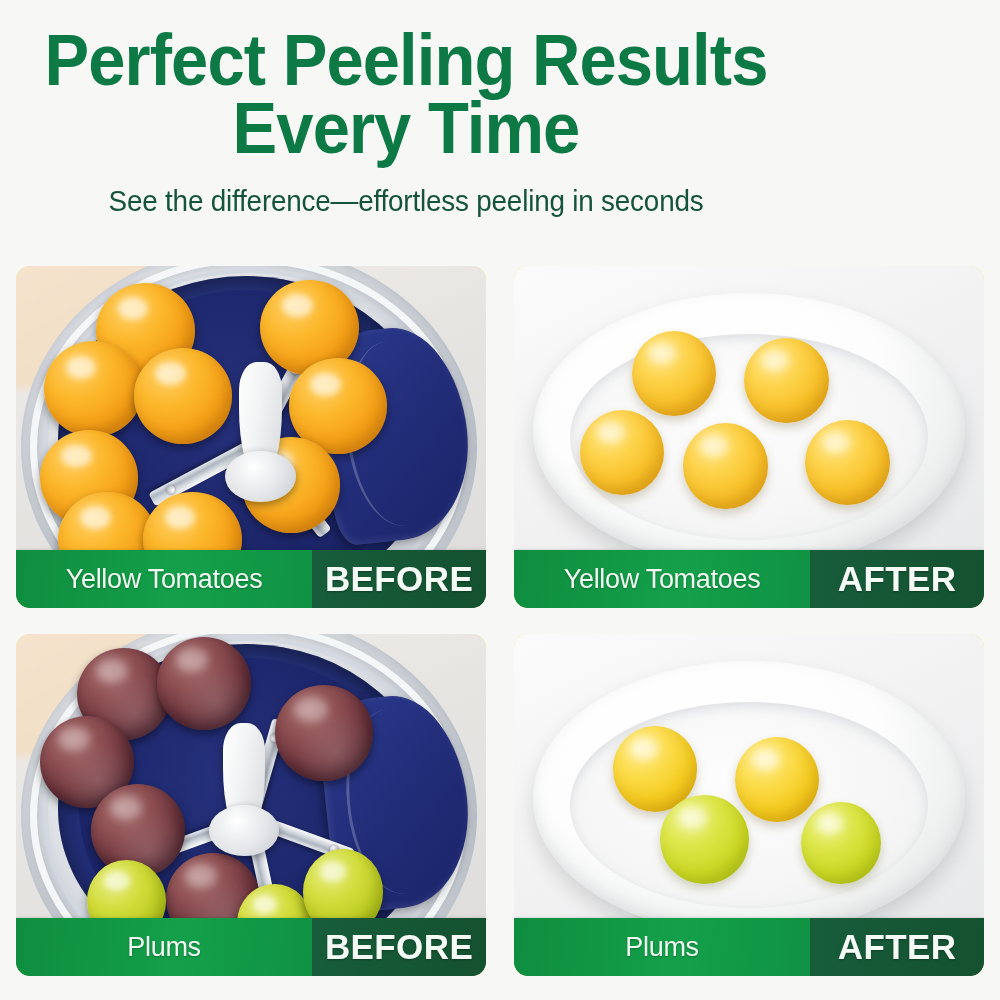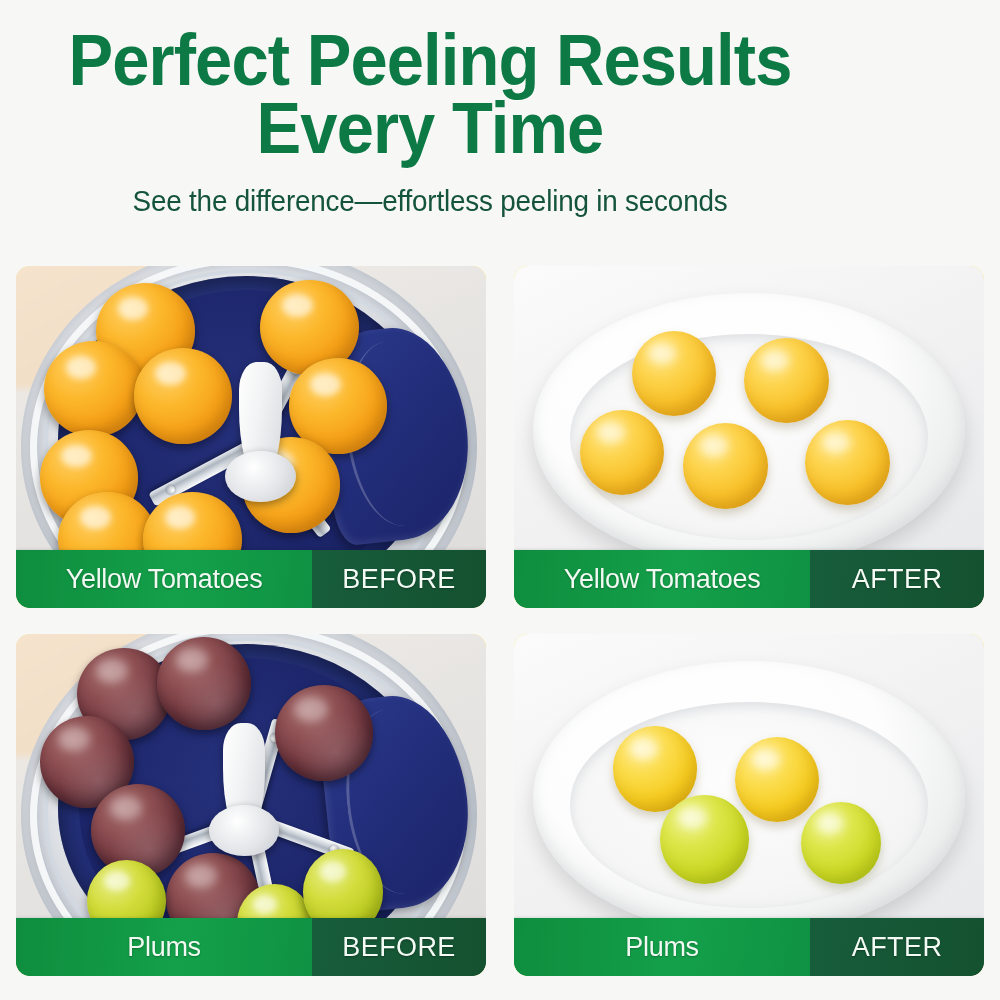--- a/index.html
+++ b/index.html
@@ -10,7 +10,7 @@
     overflow:hidden;
     position:relative;
   }
-  .page{width:812px;height:1000px;position:relative;padding-left:24px;}
+  .page{width:812px;height:1000px;position:relative;}
 
   
   .header{padding-top:26px;text-align:center;}

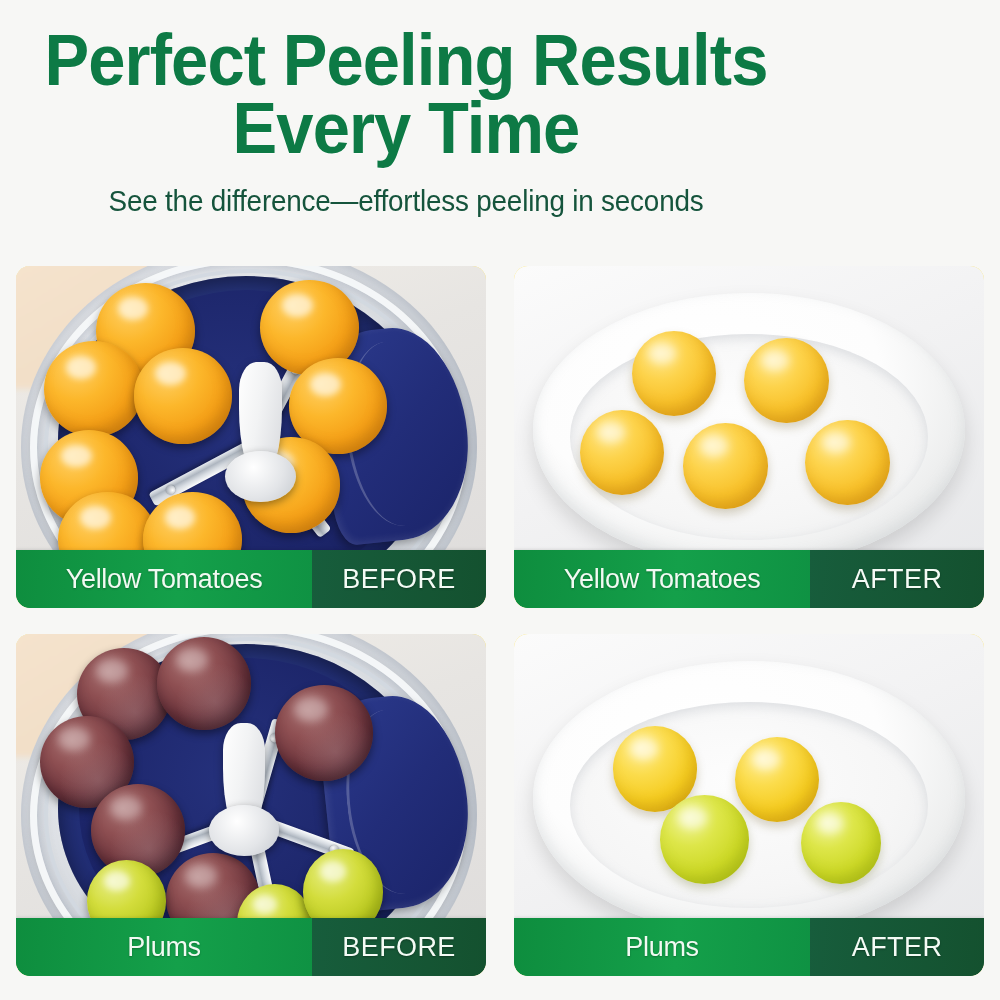--- a/index.html
+++ b/index.html
@@ -81,8 +81,8 @@
     background-image:linear-gradient(95deg,#175d3c 0%,#14512f 100%);
     display:flex;align-items:center;justify-content:center;
     color:#f4fbf5;
-    font-size:27px;
-    font-weight:normal;
+    font-size:35px;
+    font-weight:bold;
     letter-spacing:.4px;
     text-shadow:0 1px 2px rgba(0,0,0,.32);
   }

